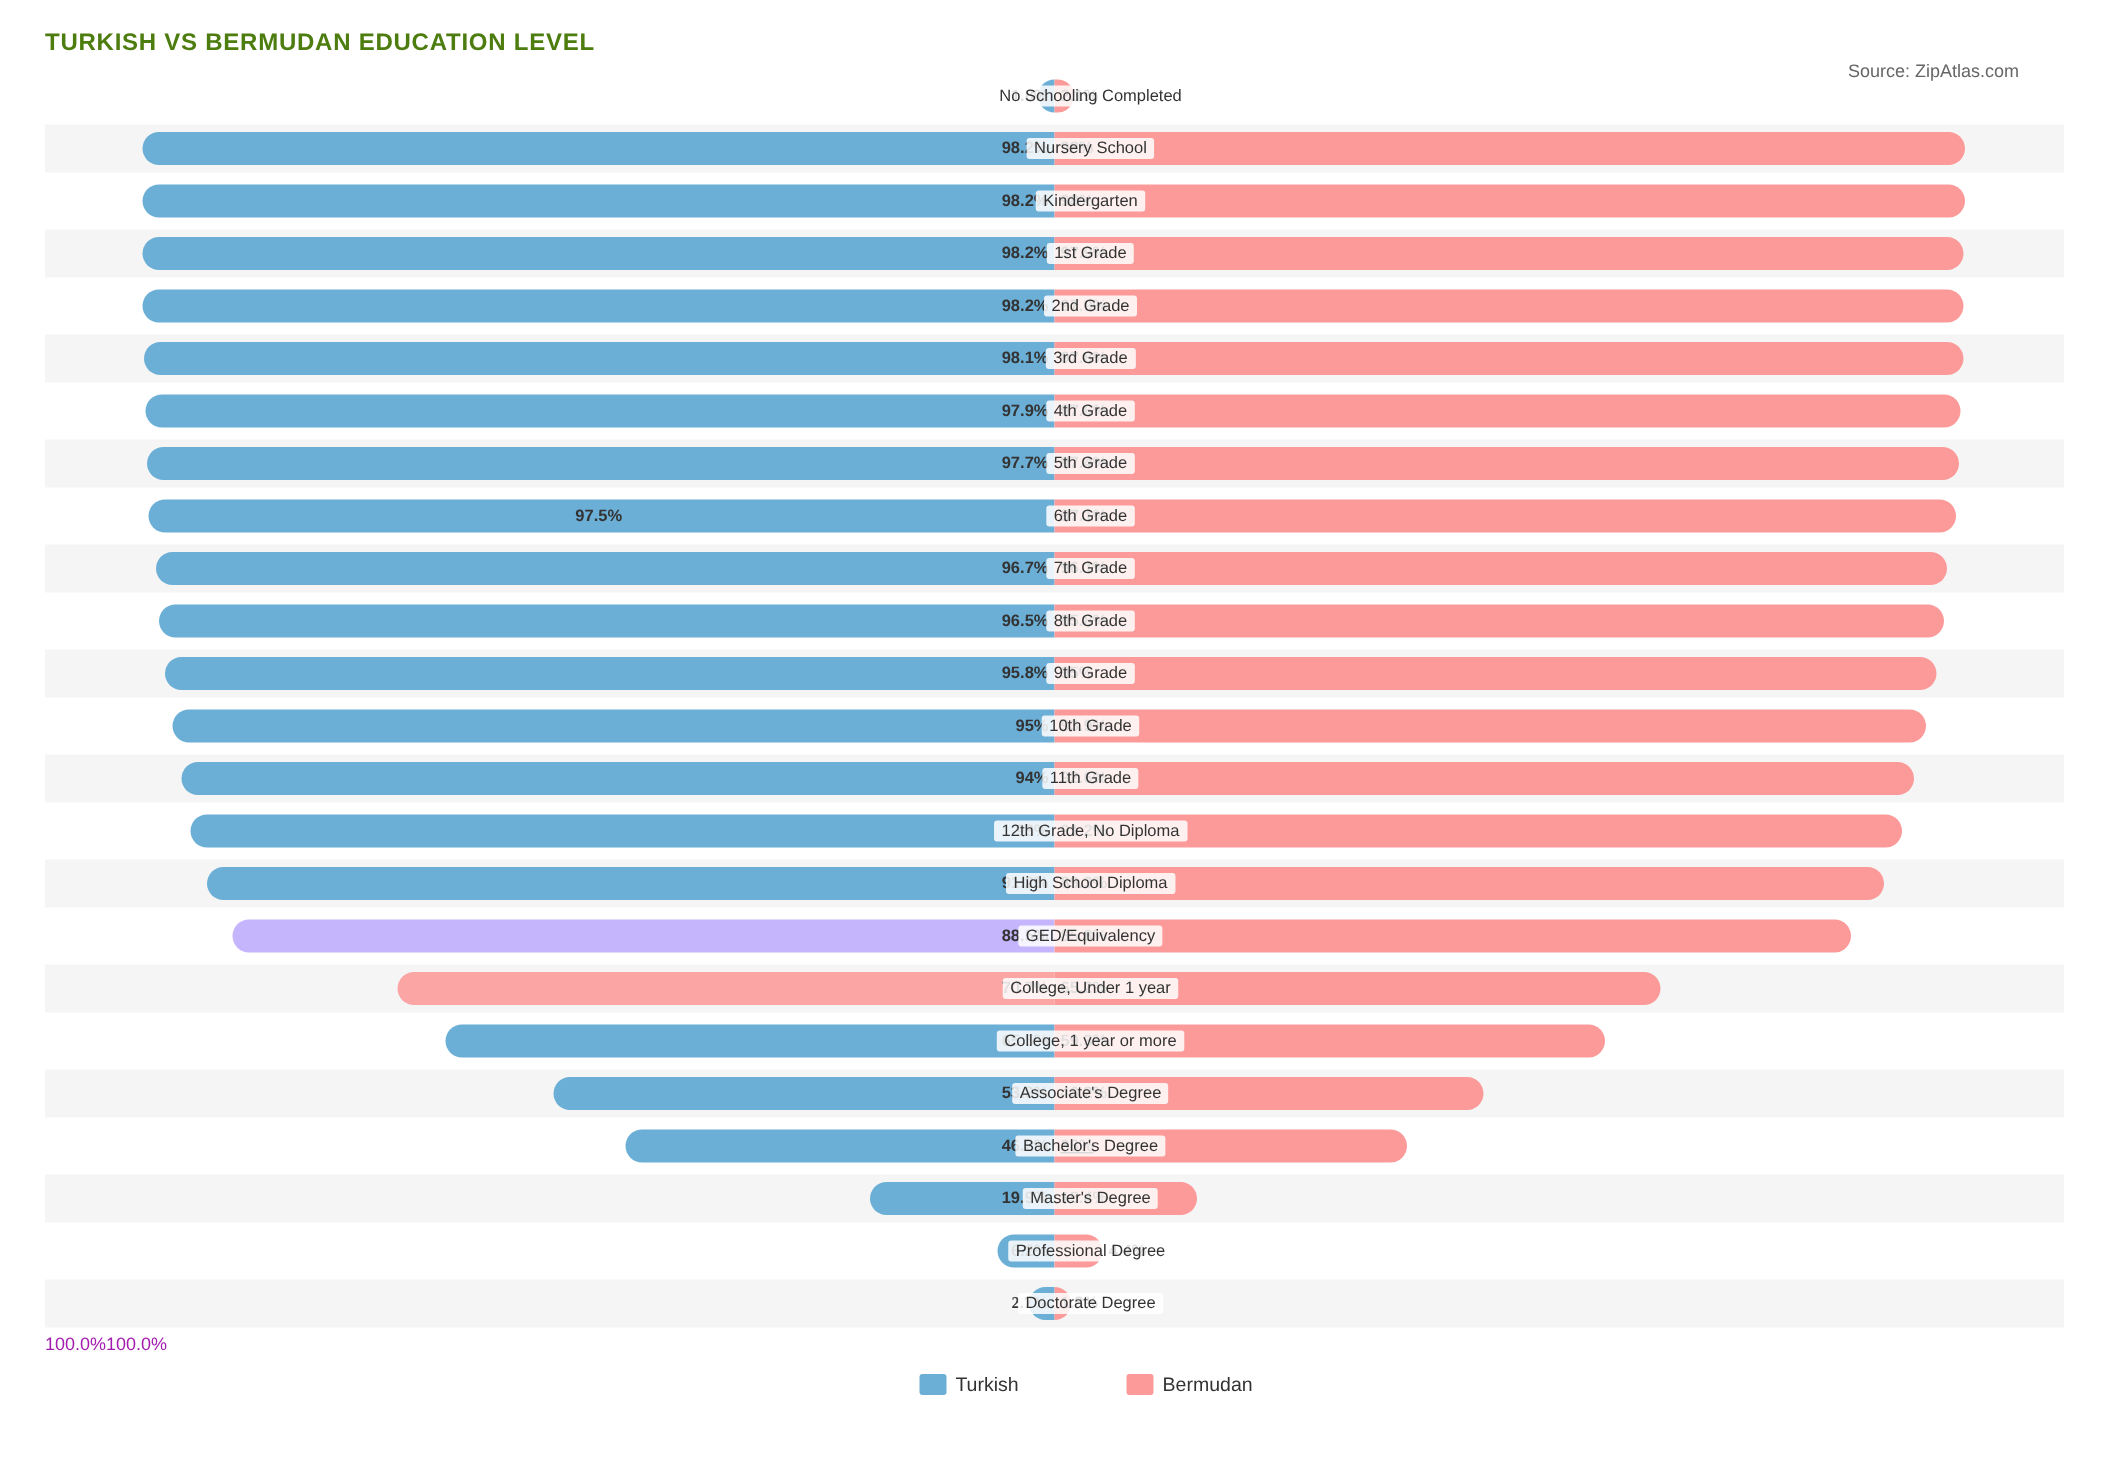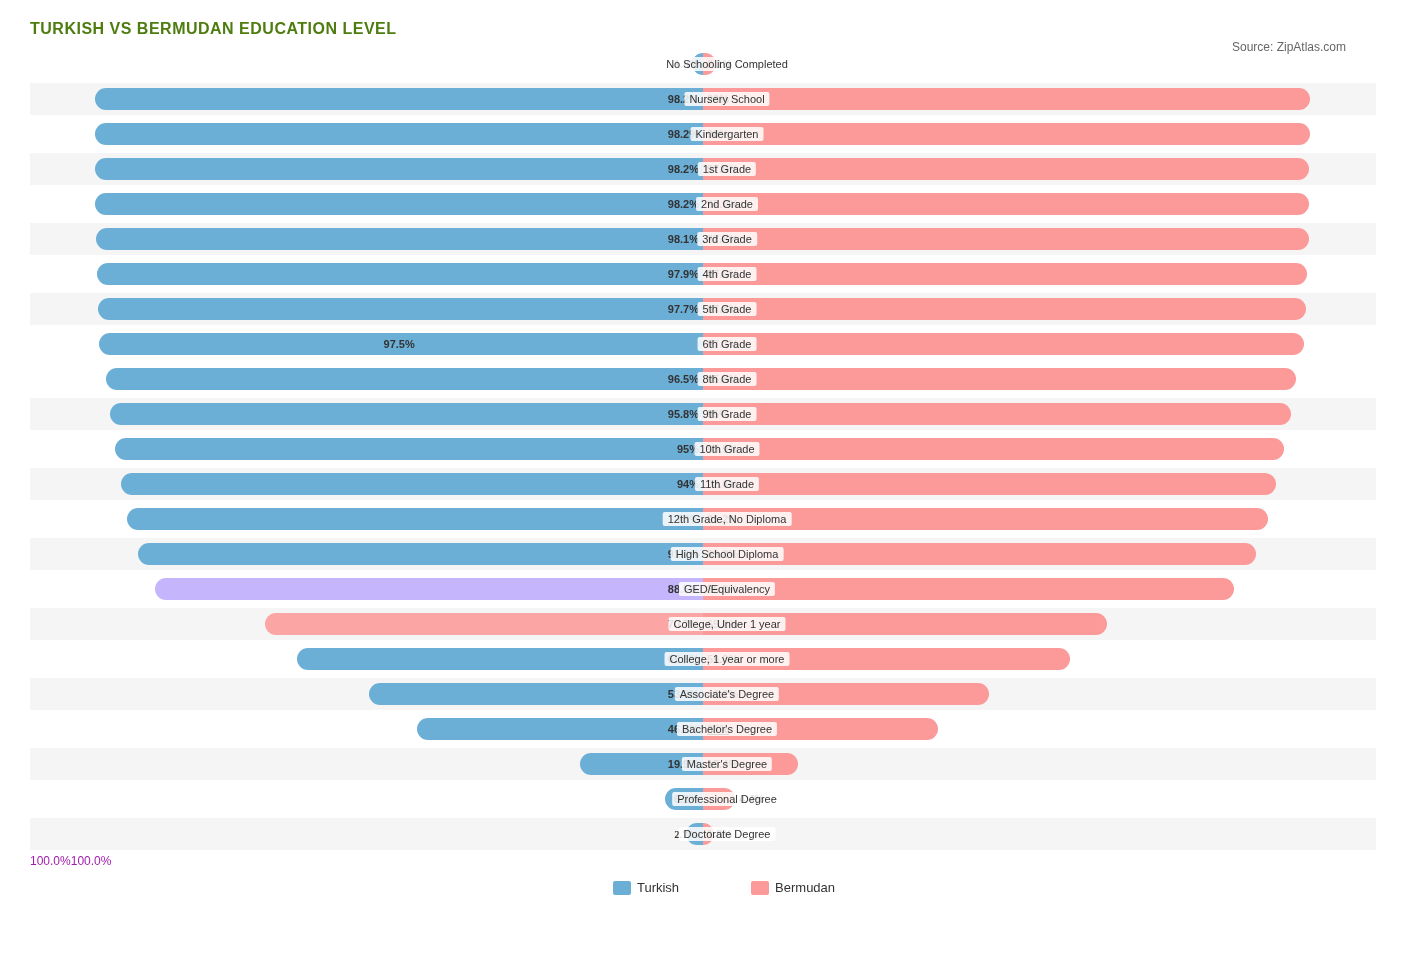--- a/index.html
+++ b/index.html
@@ -201,6 +201,15 @@
         </div>
         <div class="label-center">6th Grade</div>
       </div>
+      <div class="row row-bg-alt">
+        <div class="bar-left" style="width: 44.482%; background: rgb(107, 174, 214);">
+          <span class="bar-left-val">96.7%</span>
+        </div>
+        <div class="bar-right" style="width: 44.206%; background: rgb(251, 154, 153);">
+          <span class="bar-right-val">96.1%</span>
+        </div>
+        <div class="label-center">7th Grade</div>
+      </div>
       <div class="row">
         <div class="bar-left" style="width: 44.39%; background: rgb(107, 174, 214);">
           <span class="bar-left-val">96.5%</span>

